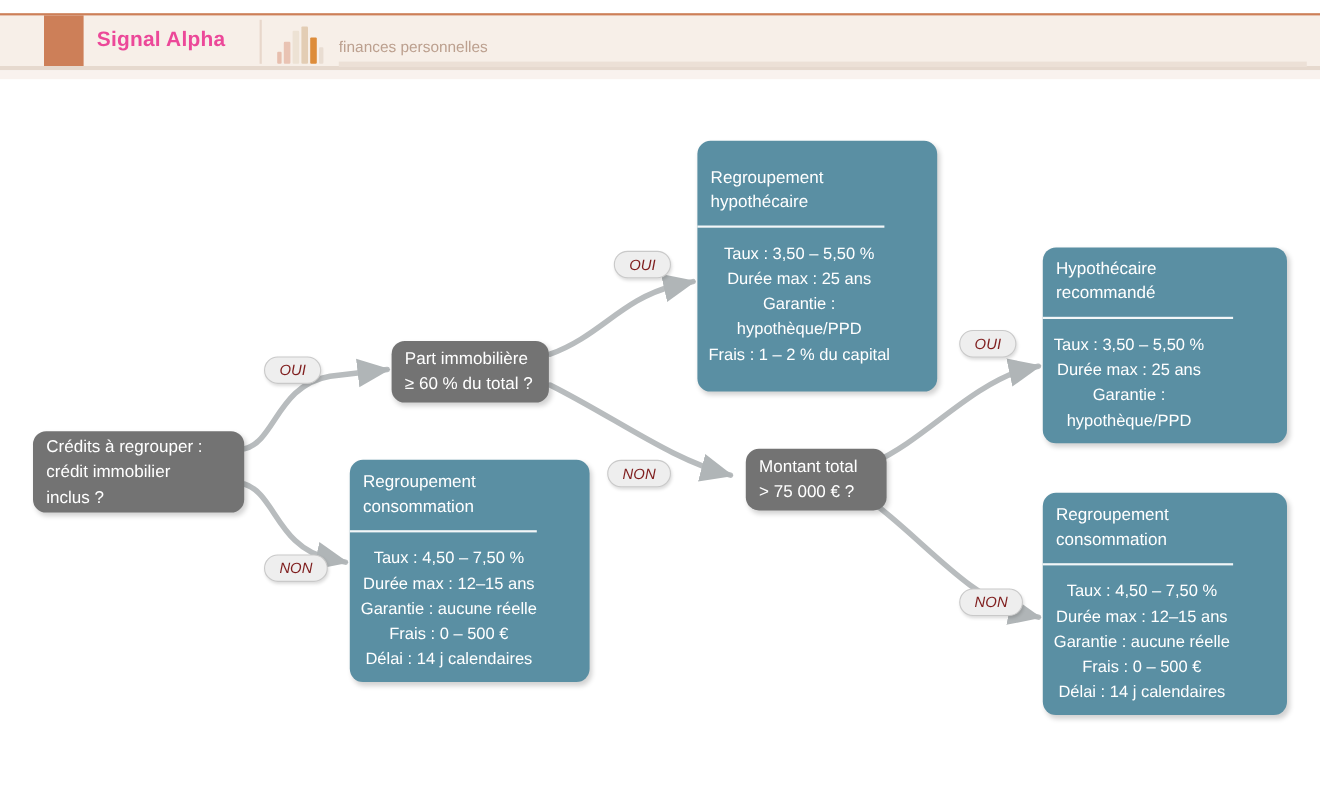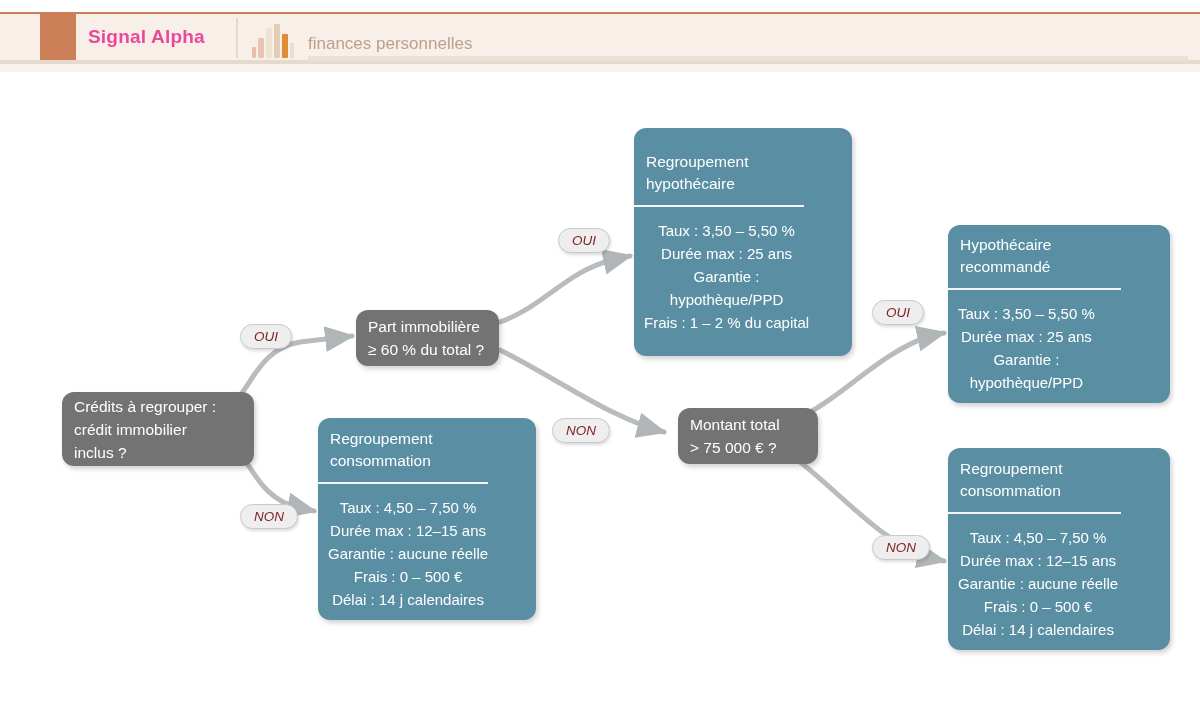--- a/index.html
+++ b/index.html
@@ -46,7 +46,7 @@
   #chart-icon i{display:block;border-radius:1px;}
   #subtitle{
     position:absolute;left:308px;top:34px;
-    font-size:17px;color:#bca housing;
+    font-size:14px;color:#bca housing;
     color:#bca08f;
   }
   #subtitle-rule{

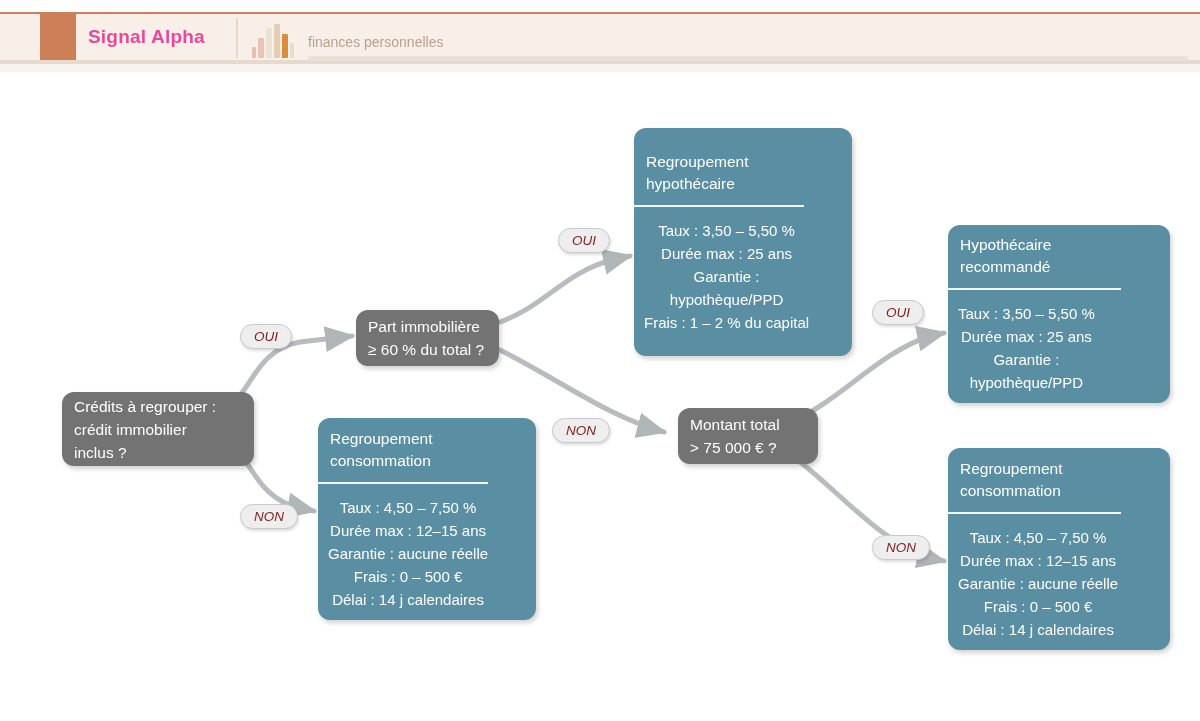--- a/index.html
+++ b/index.html
@@ -138,7 +138,7 @@
     </g>
   </svg>
 
-  <div class="node gray decision" style="left:30px;top:312px;width:192px;height:74px;margin-left:32px;">
+  <div class="node gray decision" style="left:30px;top:312px;width:192px;height:74px;">
     <div class="title">Crédits à regrouper :</div>
     <div class="title">crédit immobilier</div>
     <div class="title">inclus ?</div>

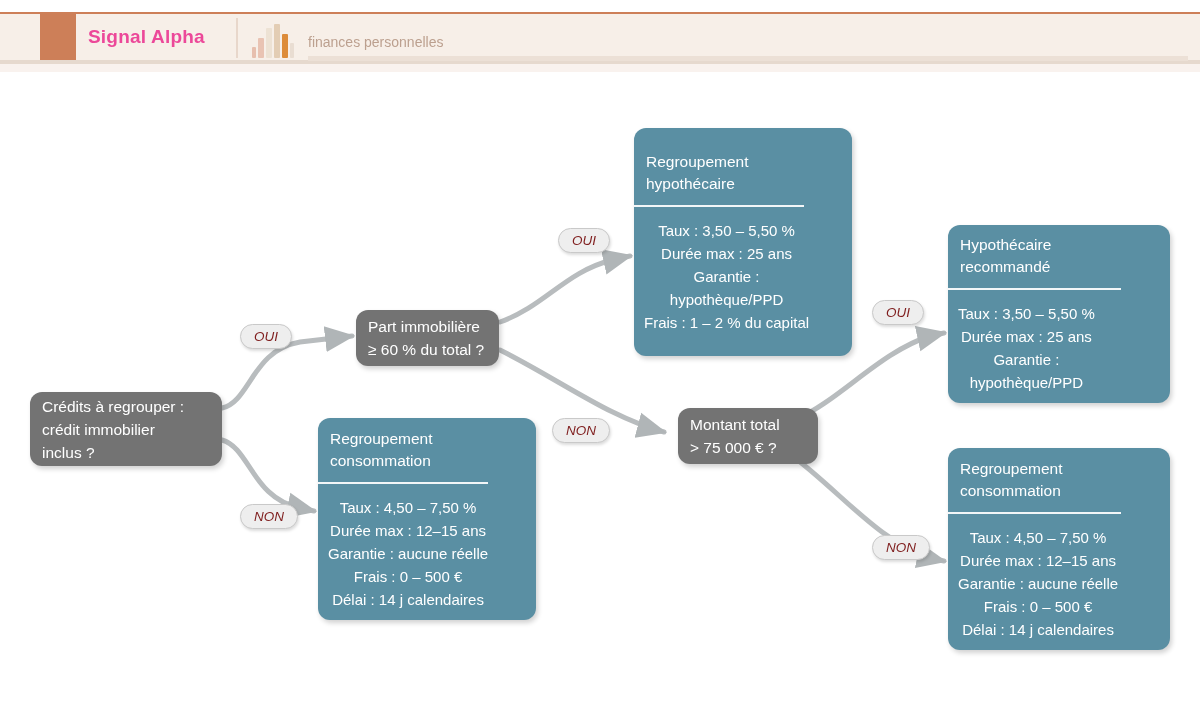--- a/index.html
+++ b/index.html
@@ -149,7 +149,7 @@
     <div class="title">≥ 60 % du total ?</div>
   </div>
 
-  <div class="node gray decision" style="left:678px;top:328px;width:140px;height:56px;">
+  <div class="node gray decision" style="left:678px;top:328px;width:128px;height:56px;">
     <div class="title">Montant total</div>
     <div class="title">&gt; 75 000 € ?</div>
   </div>

